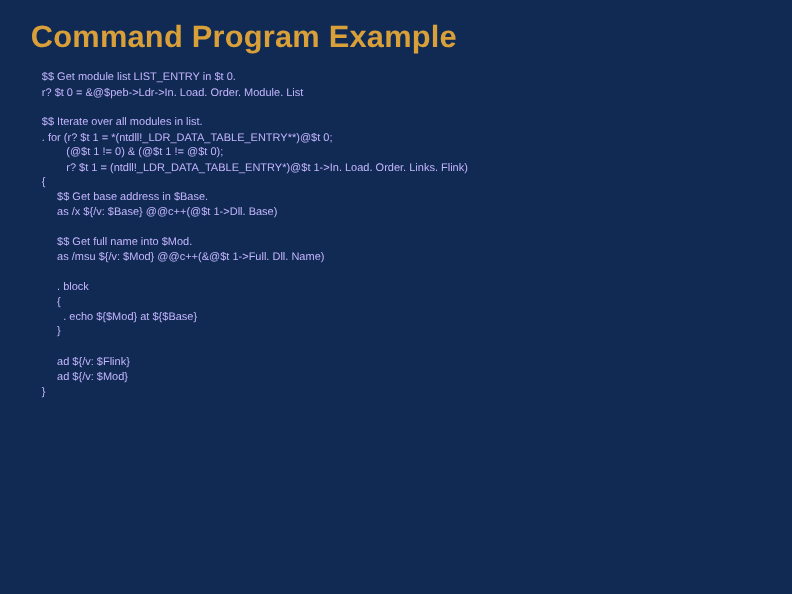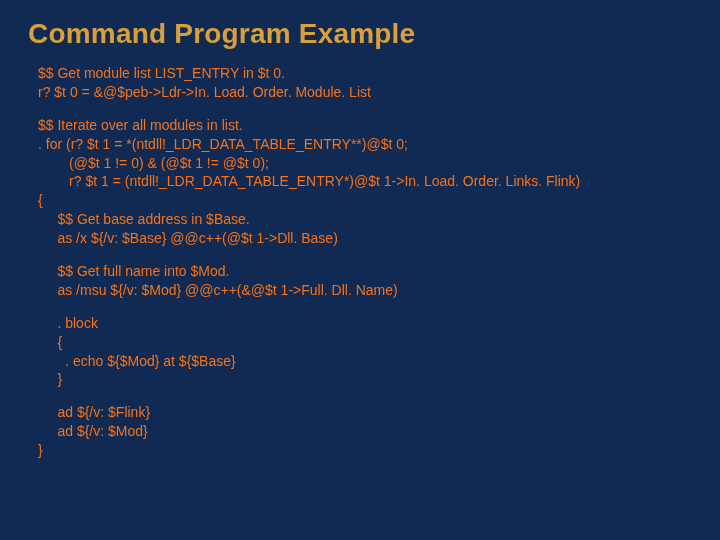--- a/index.html
+++ b/index.html
@@ -25,9 +25,9 @@
     letter-spacing: 0.2px;
   }
   .code-block {
-    color: #f97316;
+    color: #c4b5fd;
     font-family: Arial, Helvetica, sans-serif;
-    font-size: 14px;
+    font-size: 10px;
     line-height: 1.35;
     white-space: pre;
     margin: 0 0 14px 10px;

